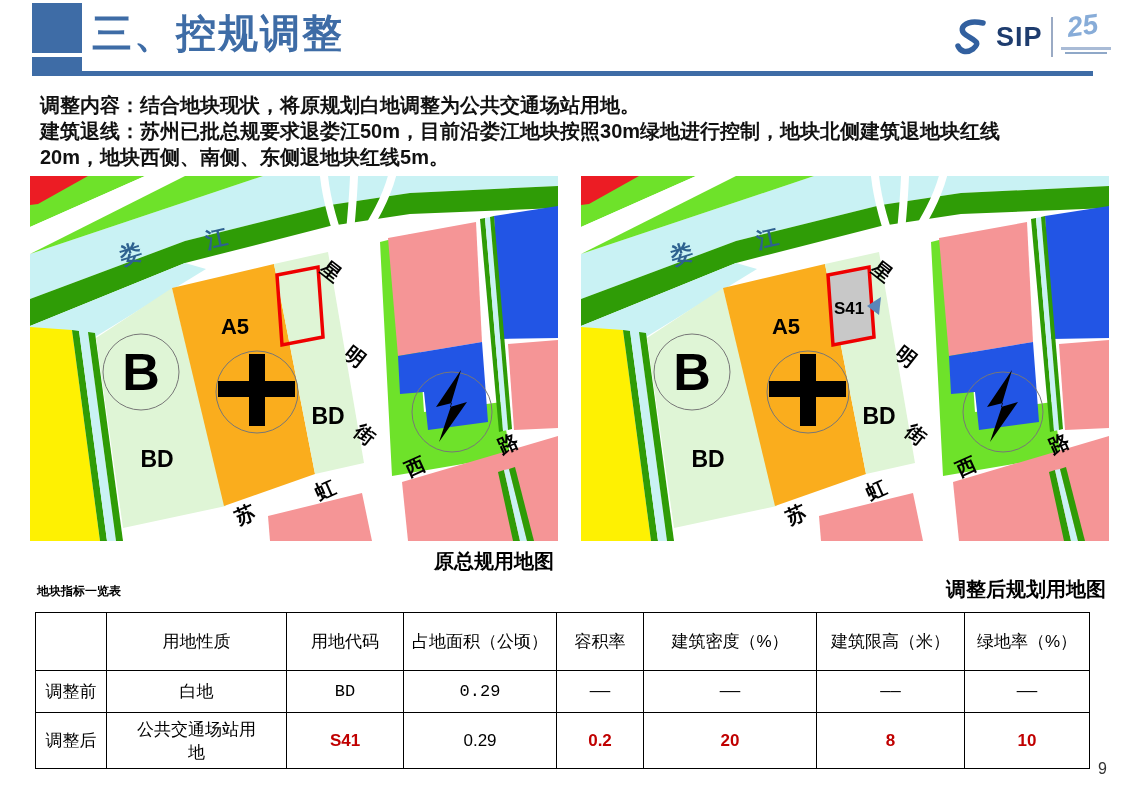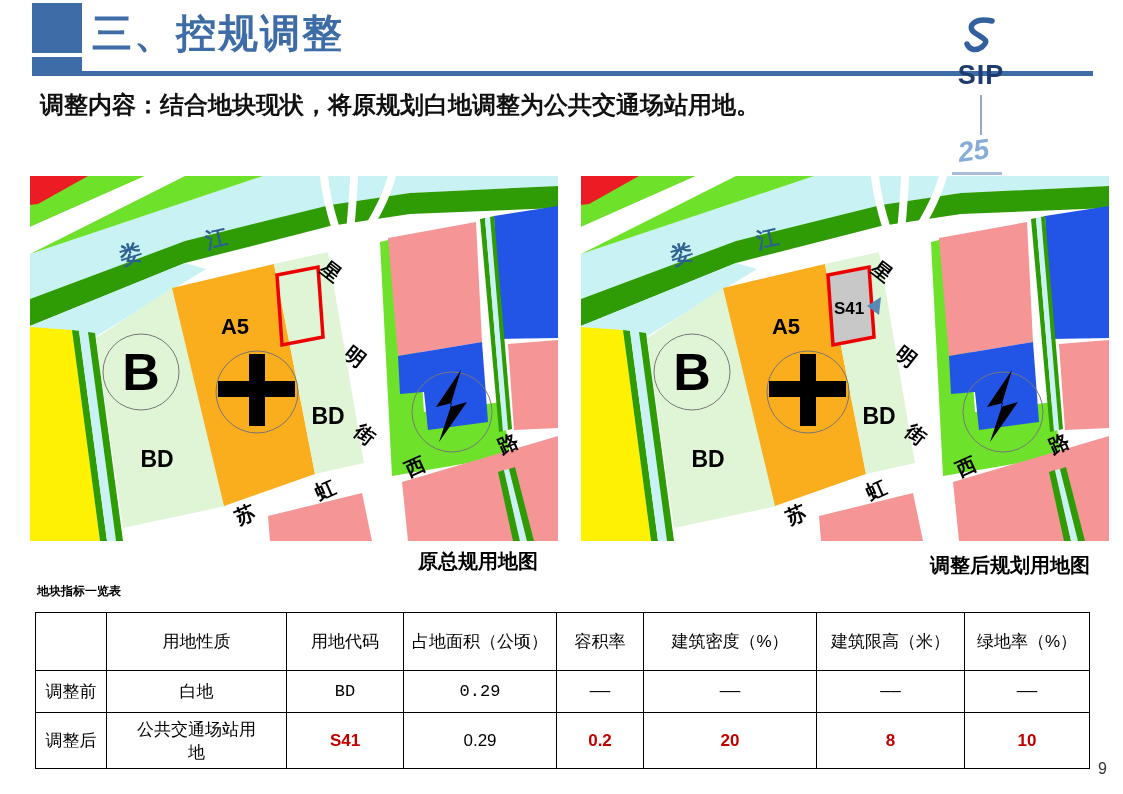--- a/index.html
+++ b/index.html
@@ -12,7 +12,7 @@
   .deco-bar{position:absolute;left:32px;top:57px;width:50px;height:14px;background:#3E6CA6;}
   .page-title{position:absolute;left:92px;top:6px;font-size:40px;font-weight:bold;color:#3E6CA6;letter-spacing:2px;}
   .head-rule{position:absolute;left:32px;top:71px;width:1061px;height:5px;background:#3E6CA6;}
-  .logo{position:absolute;left:952px;top:14px;display:flex;align-items:center;gap:4px;flex-direction:column;}
+  .logo{position:absolute;left:952px;top:14px;display:flex;align-items:center;gap:4px;}
   .logo .sip-text{font-size:27px;font-weight:bold;color:#1E3C6E;letter-spacing:1px;}
   .logo .divider{width:2px;height:40px;background:#9AAAC4;margin:0 4px;}
   .logo25{position:relative;width:58px;height:46px;}

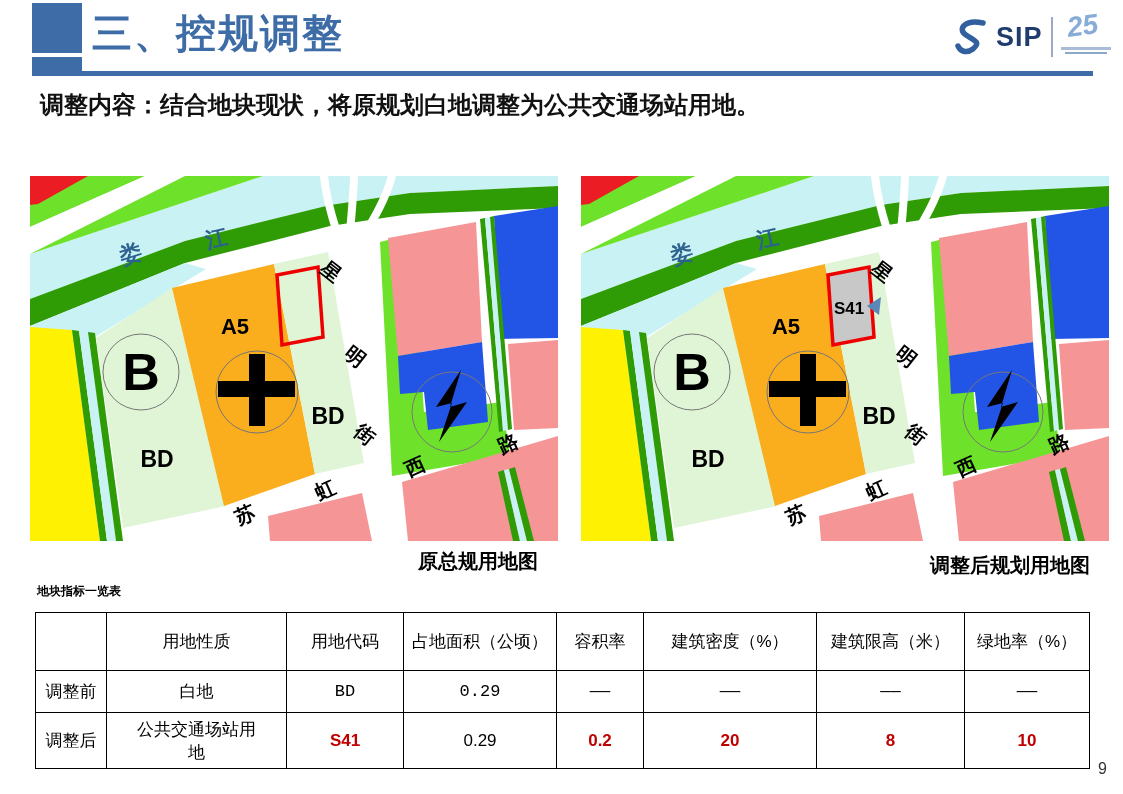--- a/index.html
+++ b/index.html
@@ -20,7 +20,7 @@
   .logo25 .mini1{position:absolute;left:0;top:33px;width:50px;height:3px;background:#A9BBD6;}
   .logo25 .mini2{position:absolute;left:4px;top:38px;width:42px;height:2px;background:#8FA8C8;}
   
-  .intro{position:absolute;left:40px;top:92px;width:1002px;font-size:24px;font-weight:bold;line-height:26px;color:#111;}
+  .intro{position:absolute;left:40px;top:92px;width:1002px;font-size:20px;font-weight:bold;line-height:26px;color:#111;}
   
   .map{position:absolute;top:176px;width:528px;height:365px;background:#fff;overflow:hidden;}
   #map-left{left:30px;}

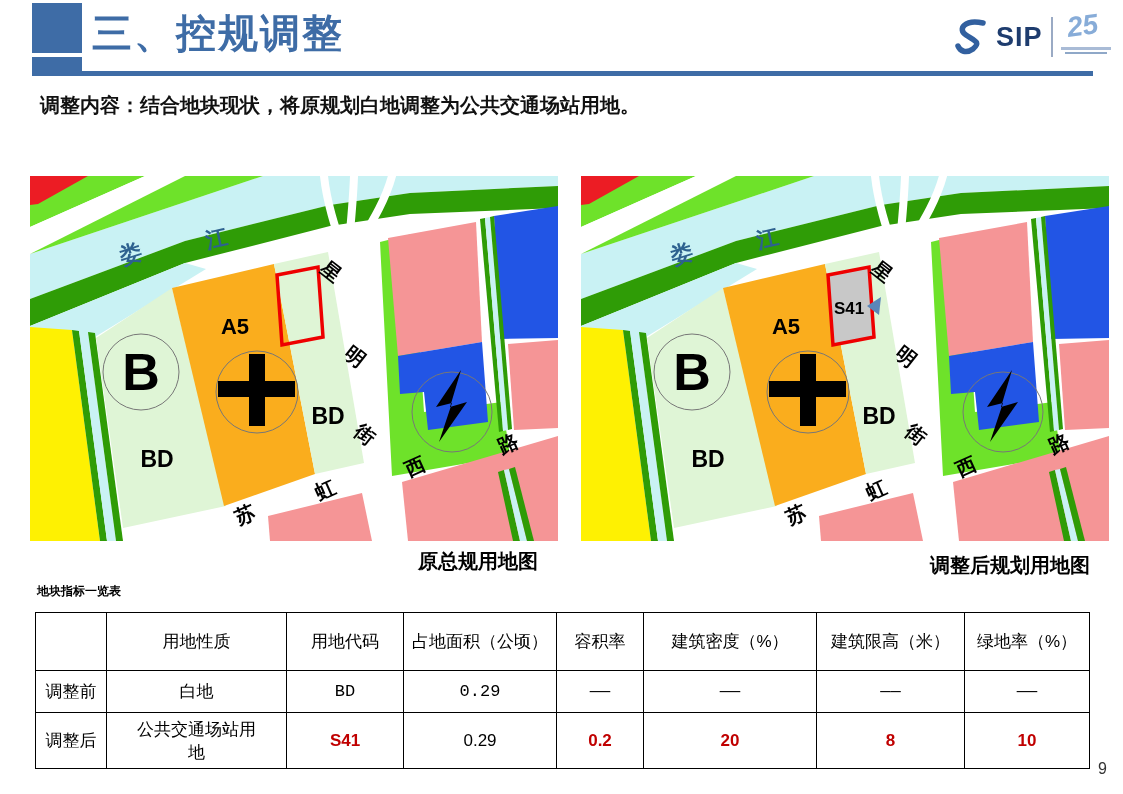--- a/index.html
+++ b/index.html
@@ -64,6 +64,7 @@
 
   <div class="intro">
     <div>调整内容：结合地块现状，将原规划白地调整为公共交通场站用地。</div>
+    <div>建筑退线：苏州已批总规要求退娄江50m，目前沿娄江地块按照30m绿地进行控制，地块北侧建筑退地块红线20m，地块西侧、南侧、东侧退地块红线5m。</div>
   </div>
 
   <div class="map" id="map-left"><svg width="528" height="365" viewBox="0 0 528 365">

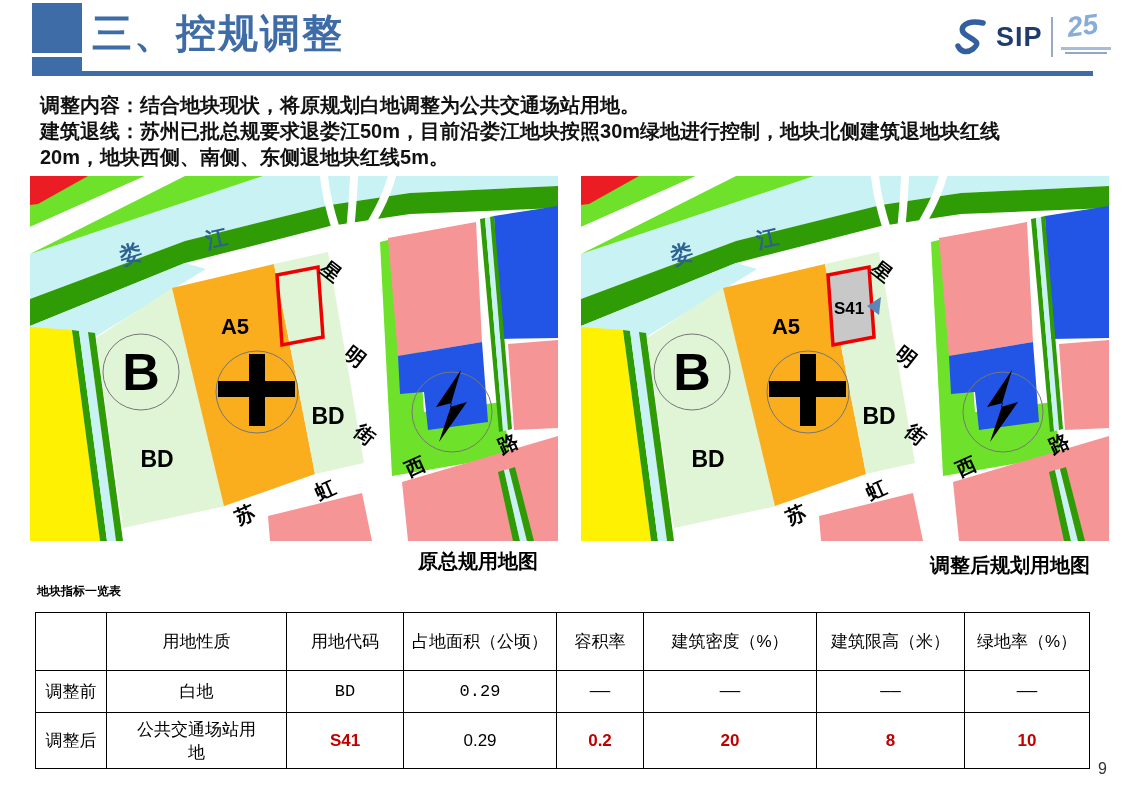--- a/index.html
+++ b/index.html
@@ -25,7 +25,7 @@
   .map{position:absolute;top:176px;width:528px;height:365px;background:#fff;overflow:hidden;}
   #map-left{left:30px;}
   #map-right{left:581px;}
-  .map-caption{position:absolute;font-size:20px;font-weight:bold;color:#000;}
+  .map-caption{position:absolute;font-size:20px;font-weight:bold;color:#000;margin-left:16px;}
   #caption-left{left:418px;top:548px;}
   #caption-right{left:930px;top:552px;}
   

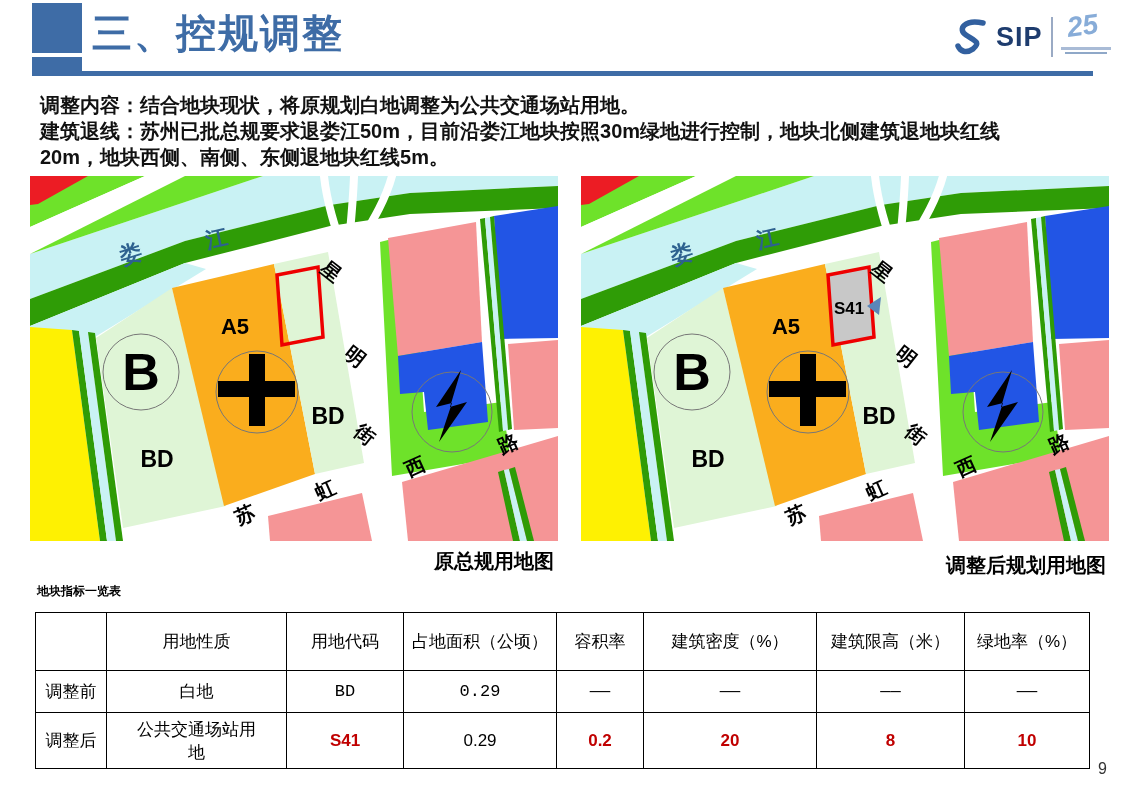--- a/index.html
+++ b/index.html
@@ -27,7 +27,7 @@
   #map-right{left:581px;}
   .map-caption{position:absolute;font-size:20px;font-weight:bold;color:#000;margin-left:16px;}
   #caption-left{left:418px;top:548px;}
-  #caption-right{left:930px;top:552px;}
+  #caption-right{left:930px;top:576px;}
   
   .table-title{position:absolute;left:37px;top:583px;font-size:12px;font-weight:bold;}
   table.indicators{position:absolute;left:35px;top:612px;border-collapse:collapse;table-layout:fixed;font-size:17px;}

